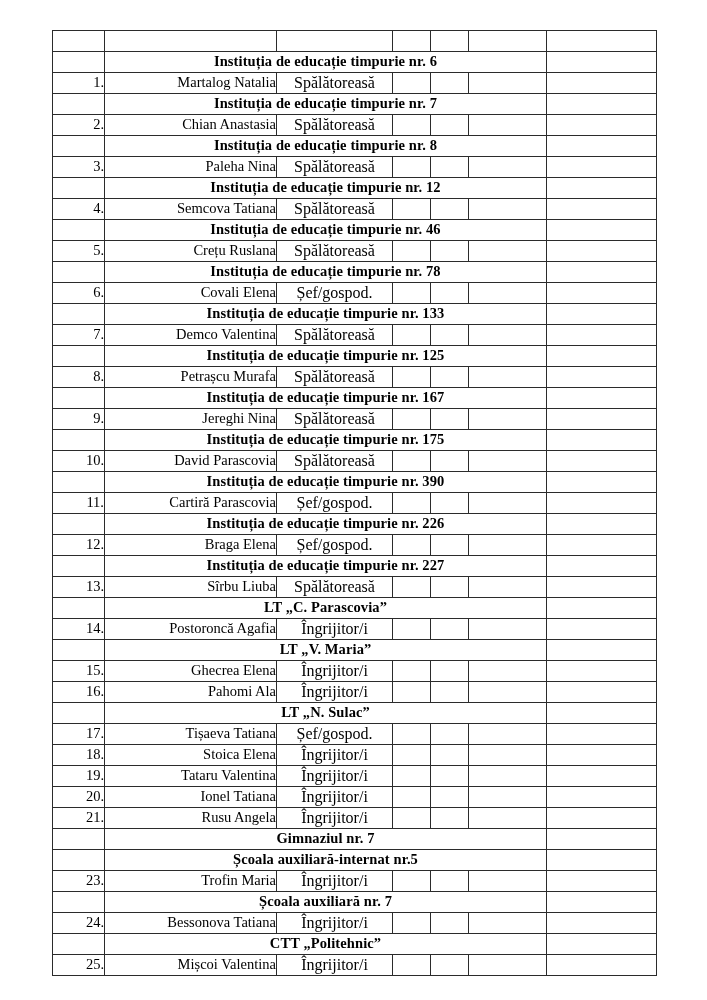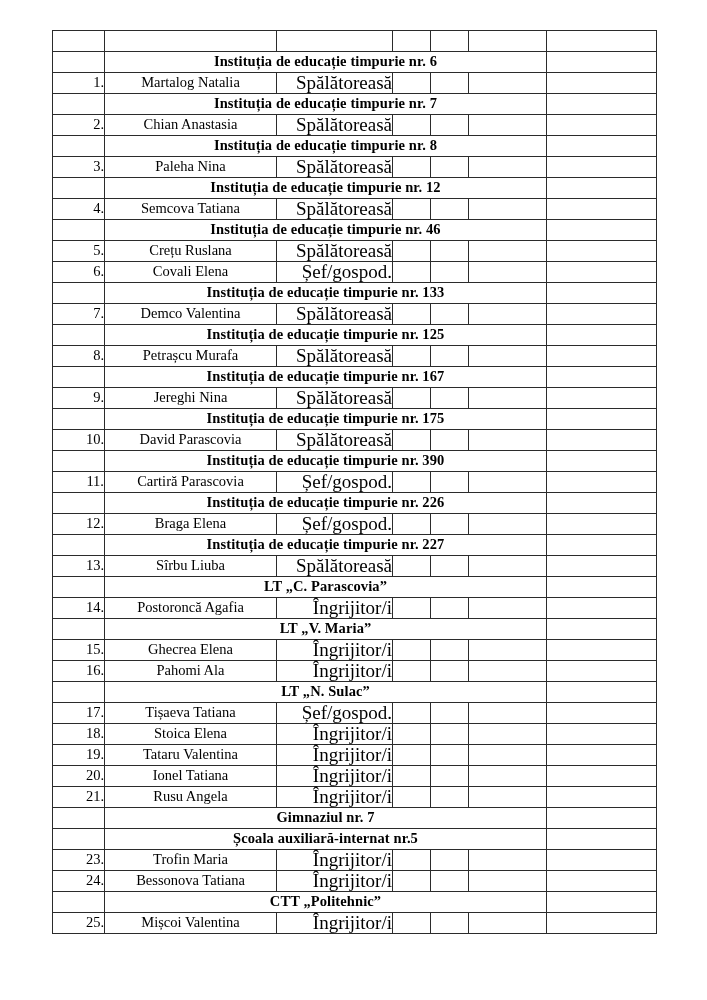--- a/index.html
+++ b/index.html
@@ -54,7 +54,7 @@
     font-size: 14.5px;
   }
   td.name {
-    text-align: center;
+    text-align: right;
     padding-left: 6px;
     font-size: 14.5px;
   }

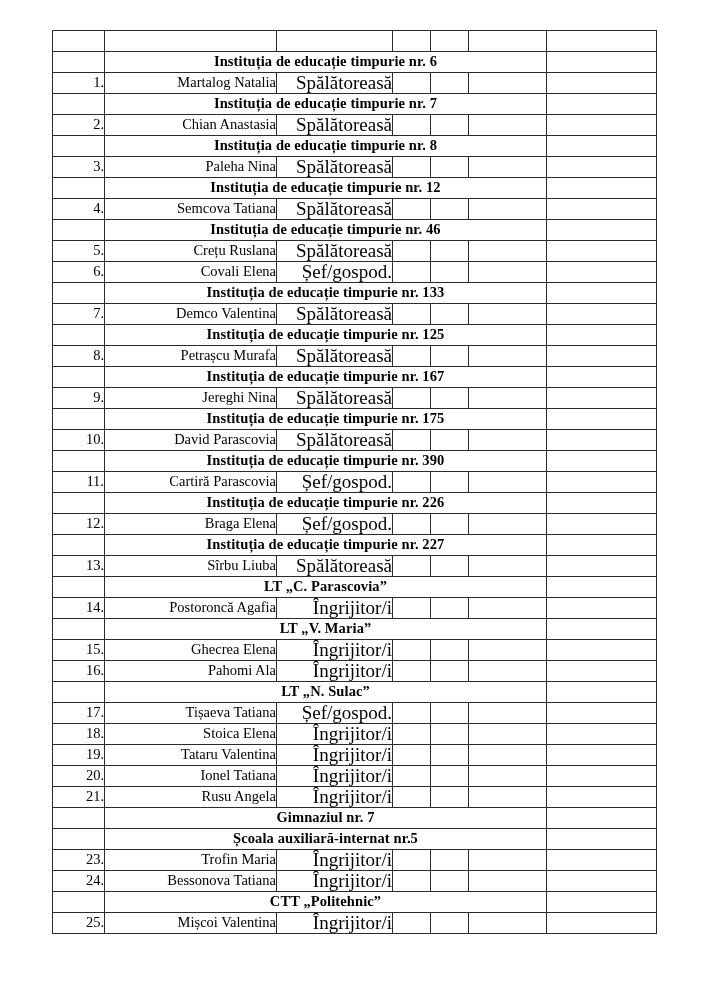--- a/index.html
+++ b/index.html
@@ -59,9 +59,9 @@
     font-size: 14.5px;
   }
   td.func {
-    text-align: right;
+    text-align: center;
     padding-left: 5px;
-    font-size: 19px;
+    font-size: 16px;
   }
   td.blank { }
   td.section {

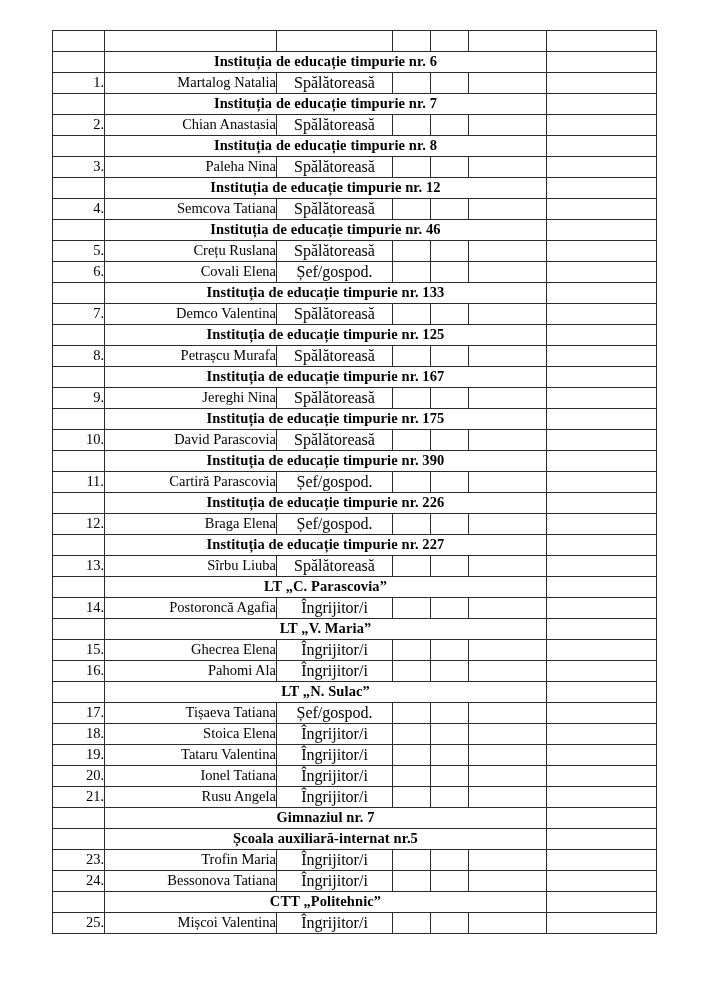--- a/index.html
+++ b/index.html
@@ -166,6 +166,11 @@
           <td class="blank"></td>
         </tr>
         <tr>
+          <td class="blank"></td>
+          <td class="section" colspan="5">Instituția de educație timpurie nr. 78</td>
+          <td class="blank"></td>
+        </tr>
+        <tr>
           <td class="num">6.</td>
           <td class="name">Covali Elena</td>
           <td class="func">Șef/gospod.</td>

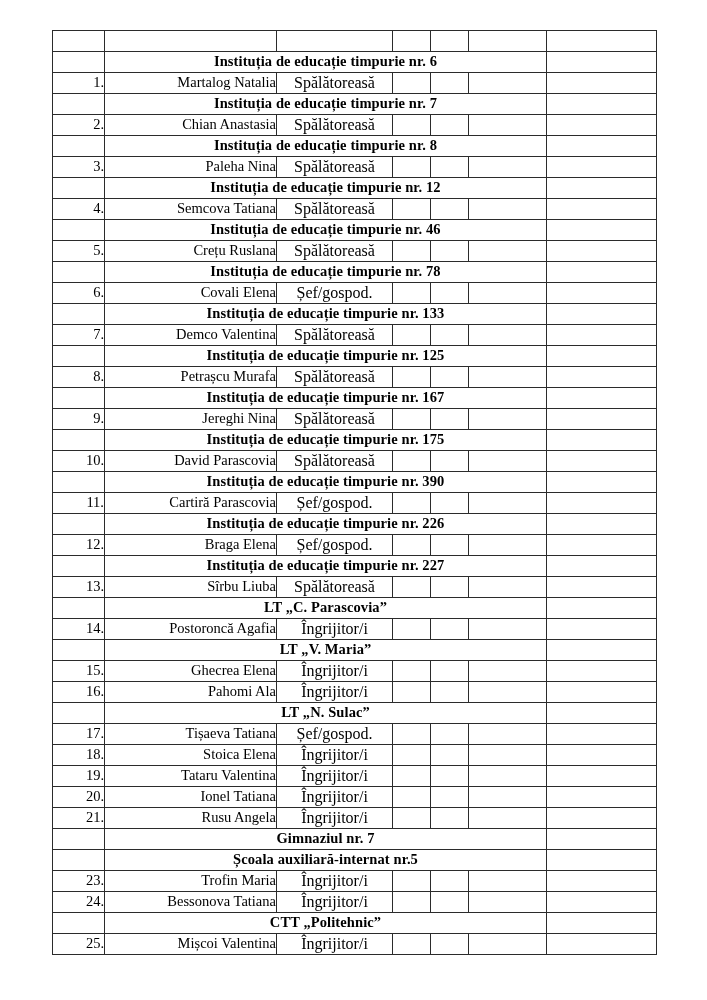--- a/index.html
+++ b/index.html
@@ -384,6 +384,11 @@
           <td class="blank"></td>
         </tr>
         <tr>
+          <td class="blank"></td>
+          <td class="section" colspan="5">Școala auxiliară nr. 7</td>
+          <td class="blank"></td>
+        </tr>
+        <tr>
           <td class="num">24.</td>
           <td class="name">Bessonova Tatiana</td>
           <td class="func">Îngrijitor/i</td>

